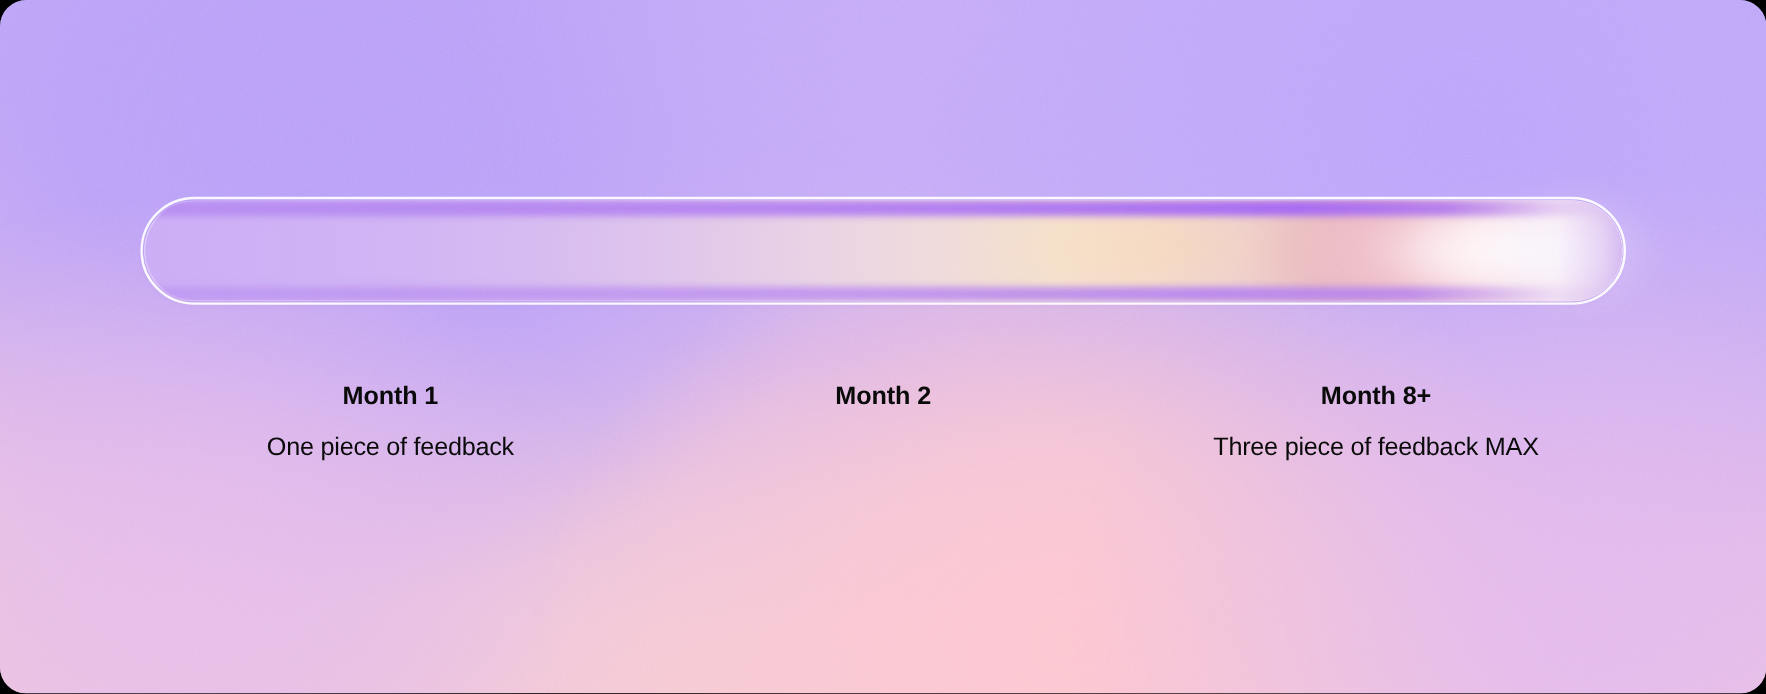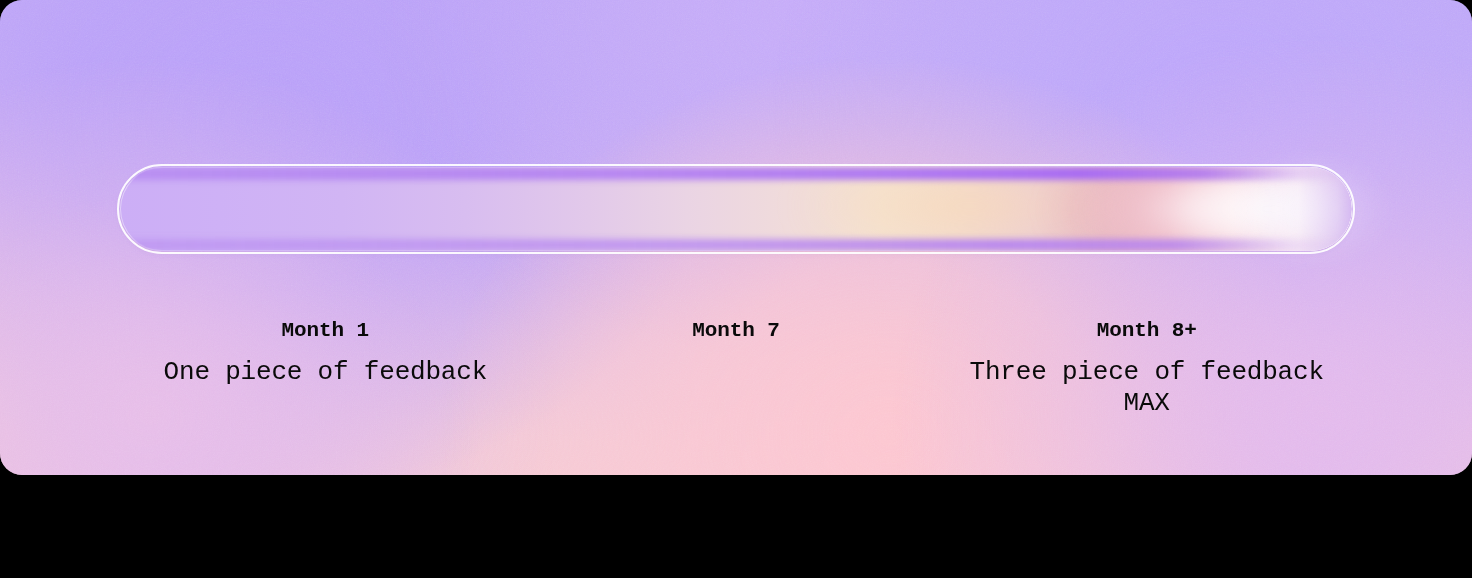--- a/index.html
+++ b/index.html
@@ -10,10 +10,10 @@
   #stage {
     position: relative;
     width: 1472px;
-    height: 475px;
+    height: 578px;
     overflow: hidden;
     border-radius: 22px;
-    font-family: Liberation Mono, monospace;
+    font-family: Liberation Sans, sans-serif;
     isolation: isolate;
   }
 

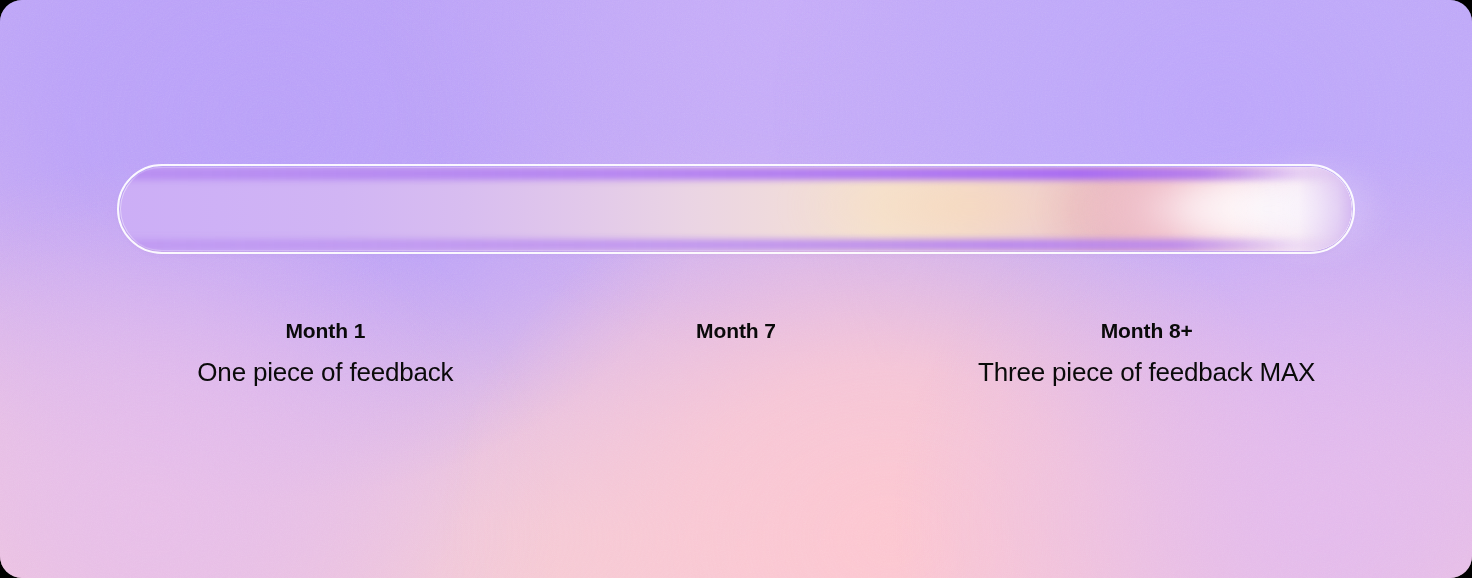--- a/index.html
+++ b/index.html
@@ -277,7 +277,7 @@
     </div>
 
     <div class="milestone">
-      <div class="milestone-title">Month 7</div>
+      <div class="milestone-title">Month 2</div>
     </div>
 
     <div class="milestone">

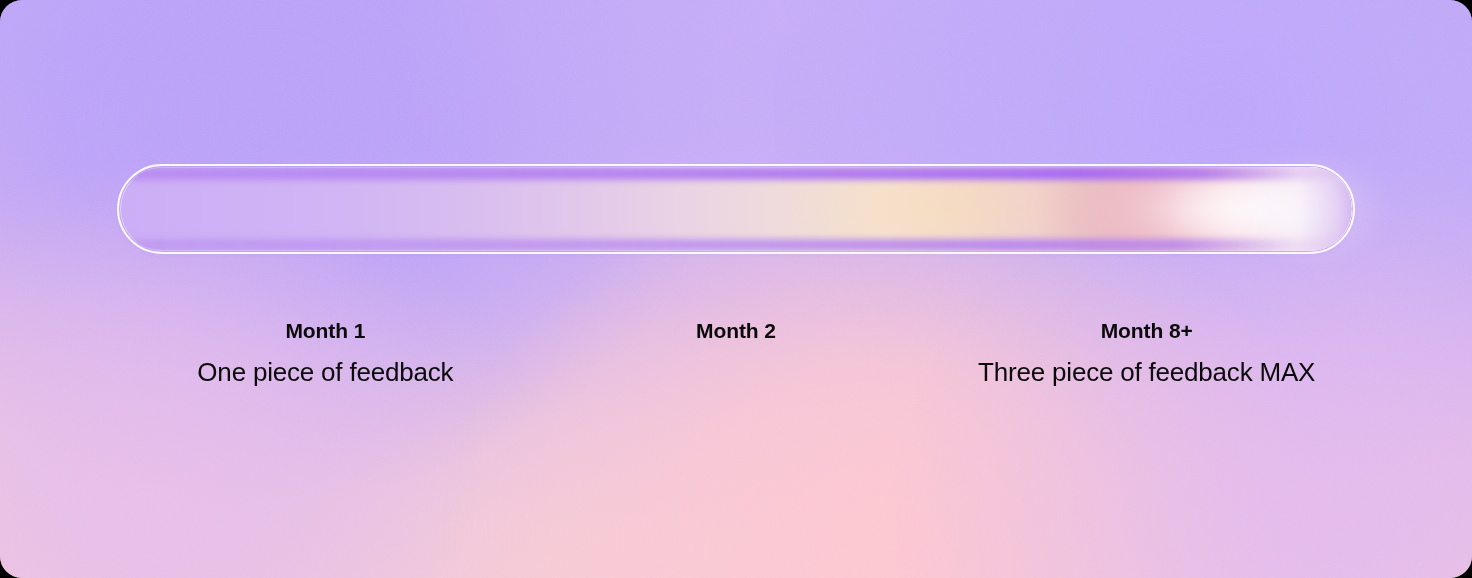--- a/index.html
+++ b/index.html
@@ -225,7 +225,7 @@
     margin: 0 0 11px 0;
   }
   .milestone-desc {
-    font-size: 26px;
+    font-size: 21px;
     font-weight: 400;
     line-height: 31px;
     letter-spacing: -0.2px;

